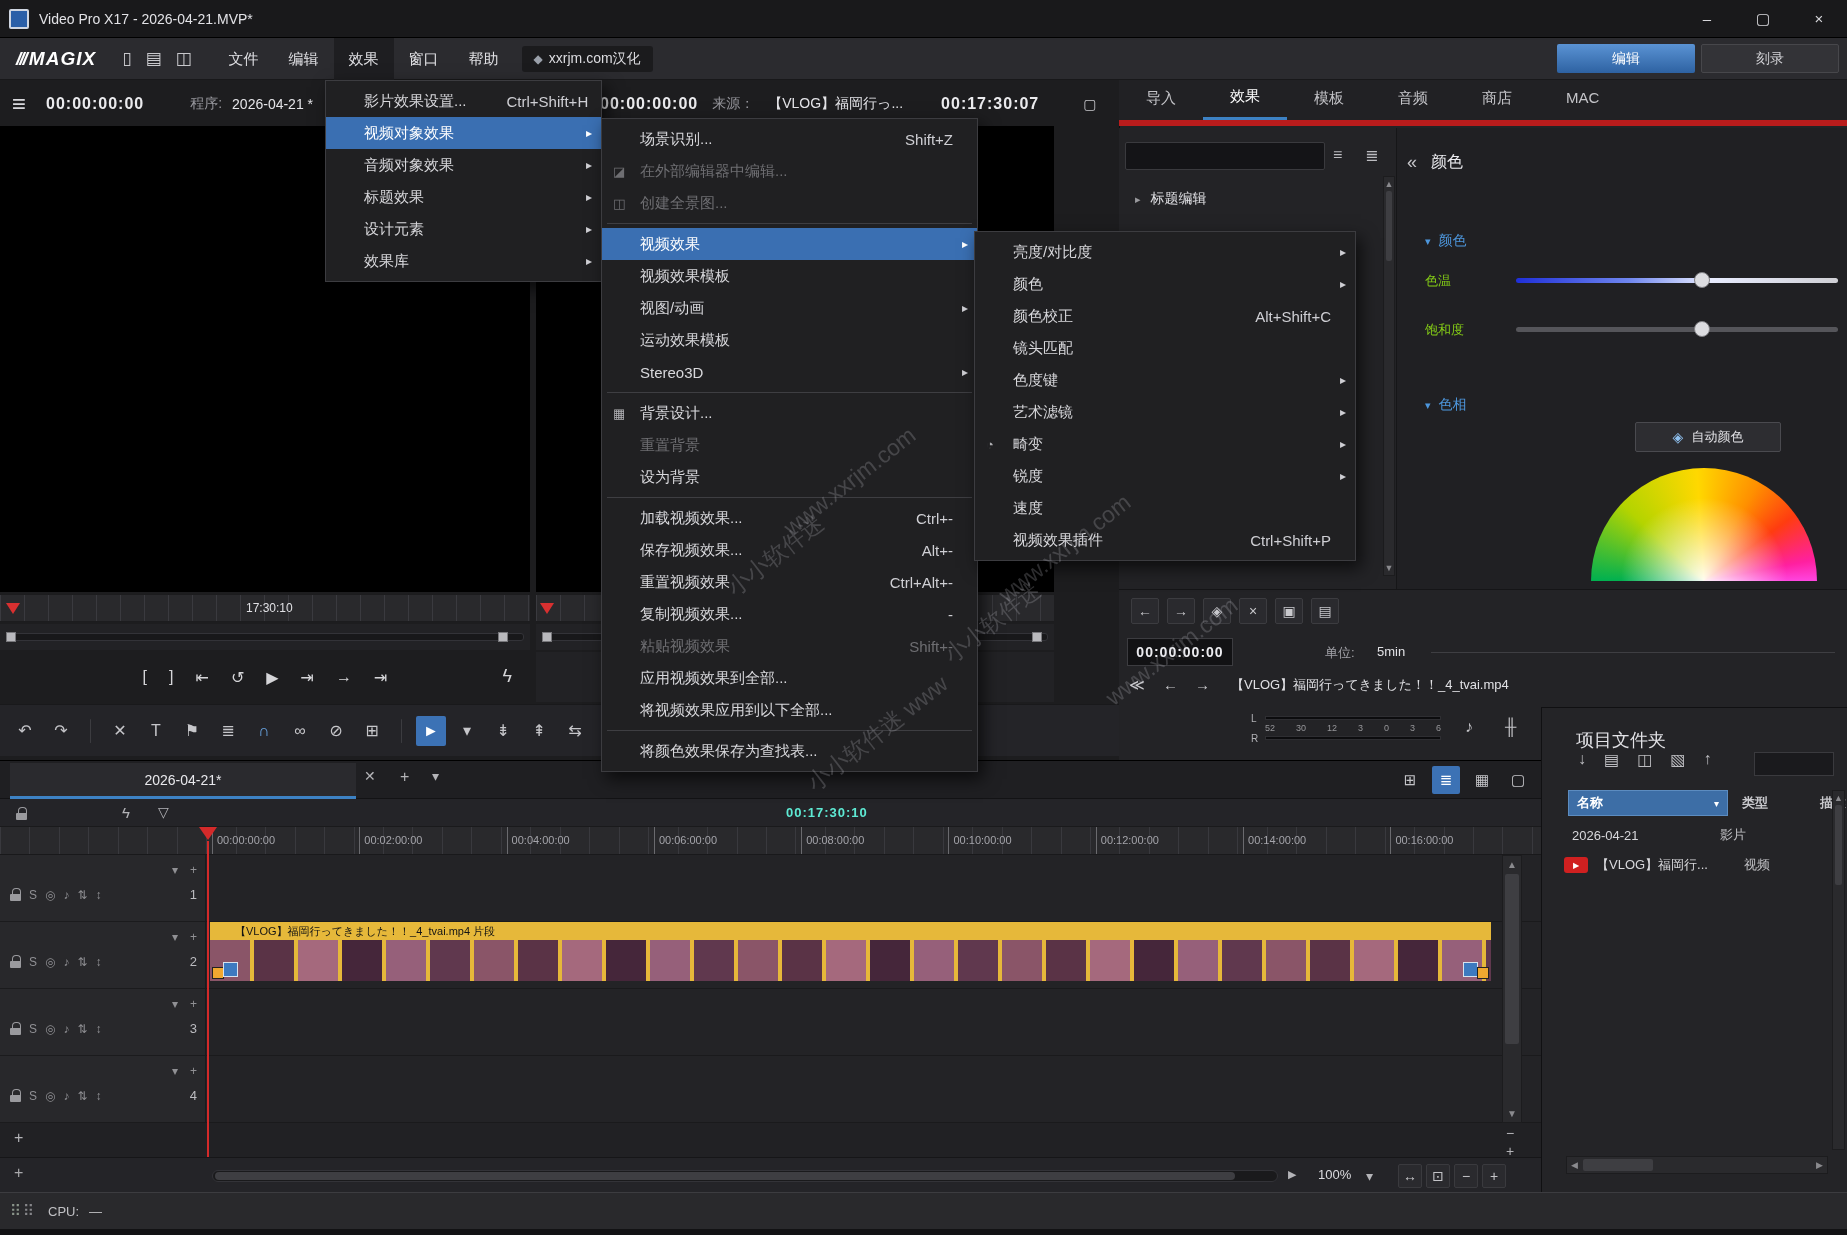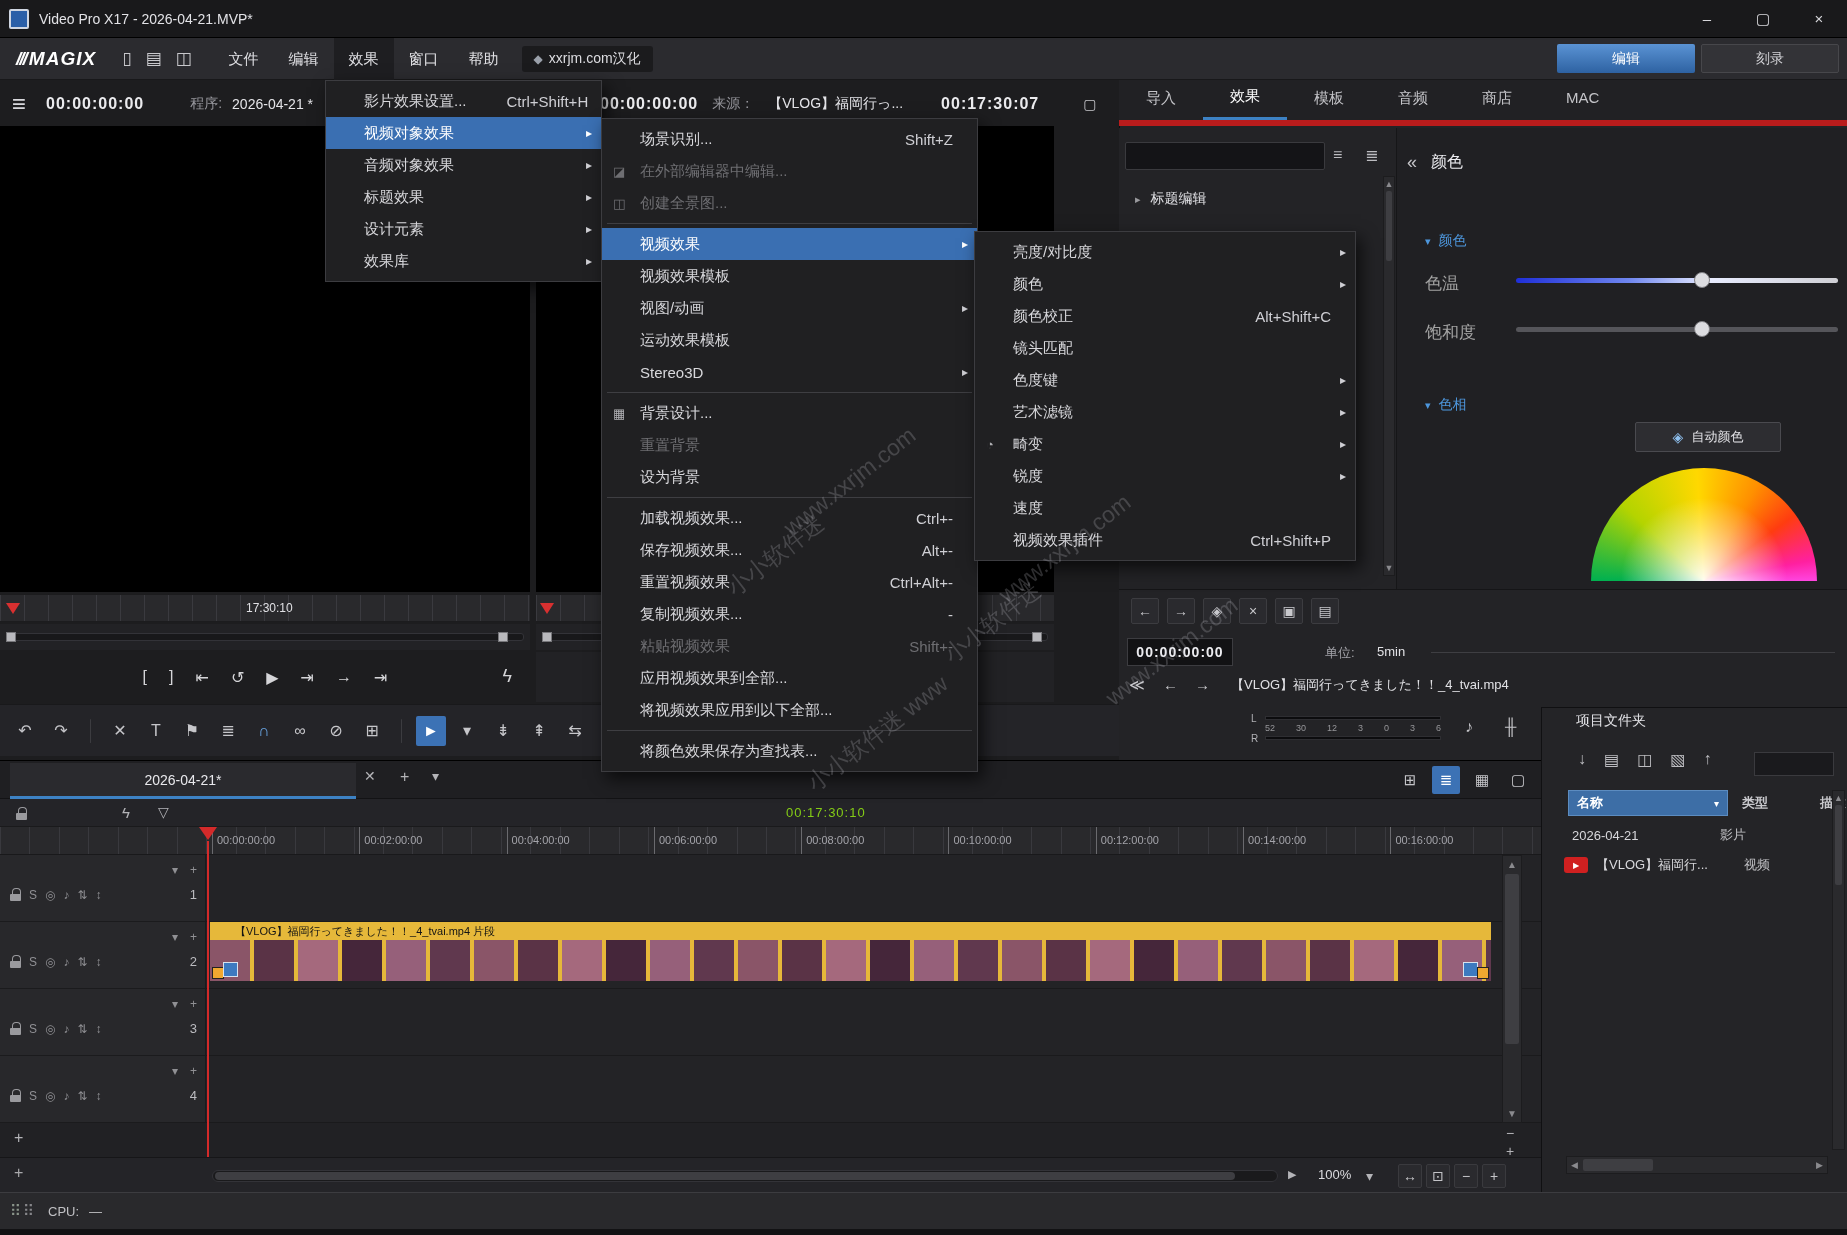--- a/index.html
+++ b/index.html
@@ -74,7 +74,7 @@
 .bcrumb{font-size:16px;color:#ececf0;}
 .sechead{position:absolute;display:flex;align-items:center;gap:8px;color:#4d96dc;font-size:14px;}
 .sechead .sa{font-size:11px;}
-.sliderlbl{position:absolute;width:96px;text-align:left;font-size:17px;color:#a3a3a3;}
+.sliderlbl{position:absolute;width:96px;text-align:left;font-size:13px;color:#84cc16;}
 .fxslider{position:absolute;width:322px;height:5px;border-radius:3px;background:#55555a;}
 .fxslider.temp{background:linear-gradient(90deg,#1f2fd8 0%,#6f86ef 35%,#e8ecff 60%,#cfcfd4 100%);}
 .knob{position:absolute;top:-6px;width:16px;height:16px;border-radius:50%;background:#dcdce0;border:1px solid #808084;}

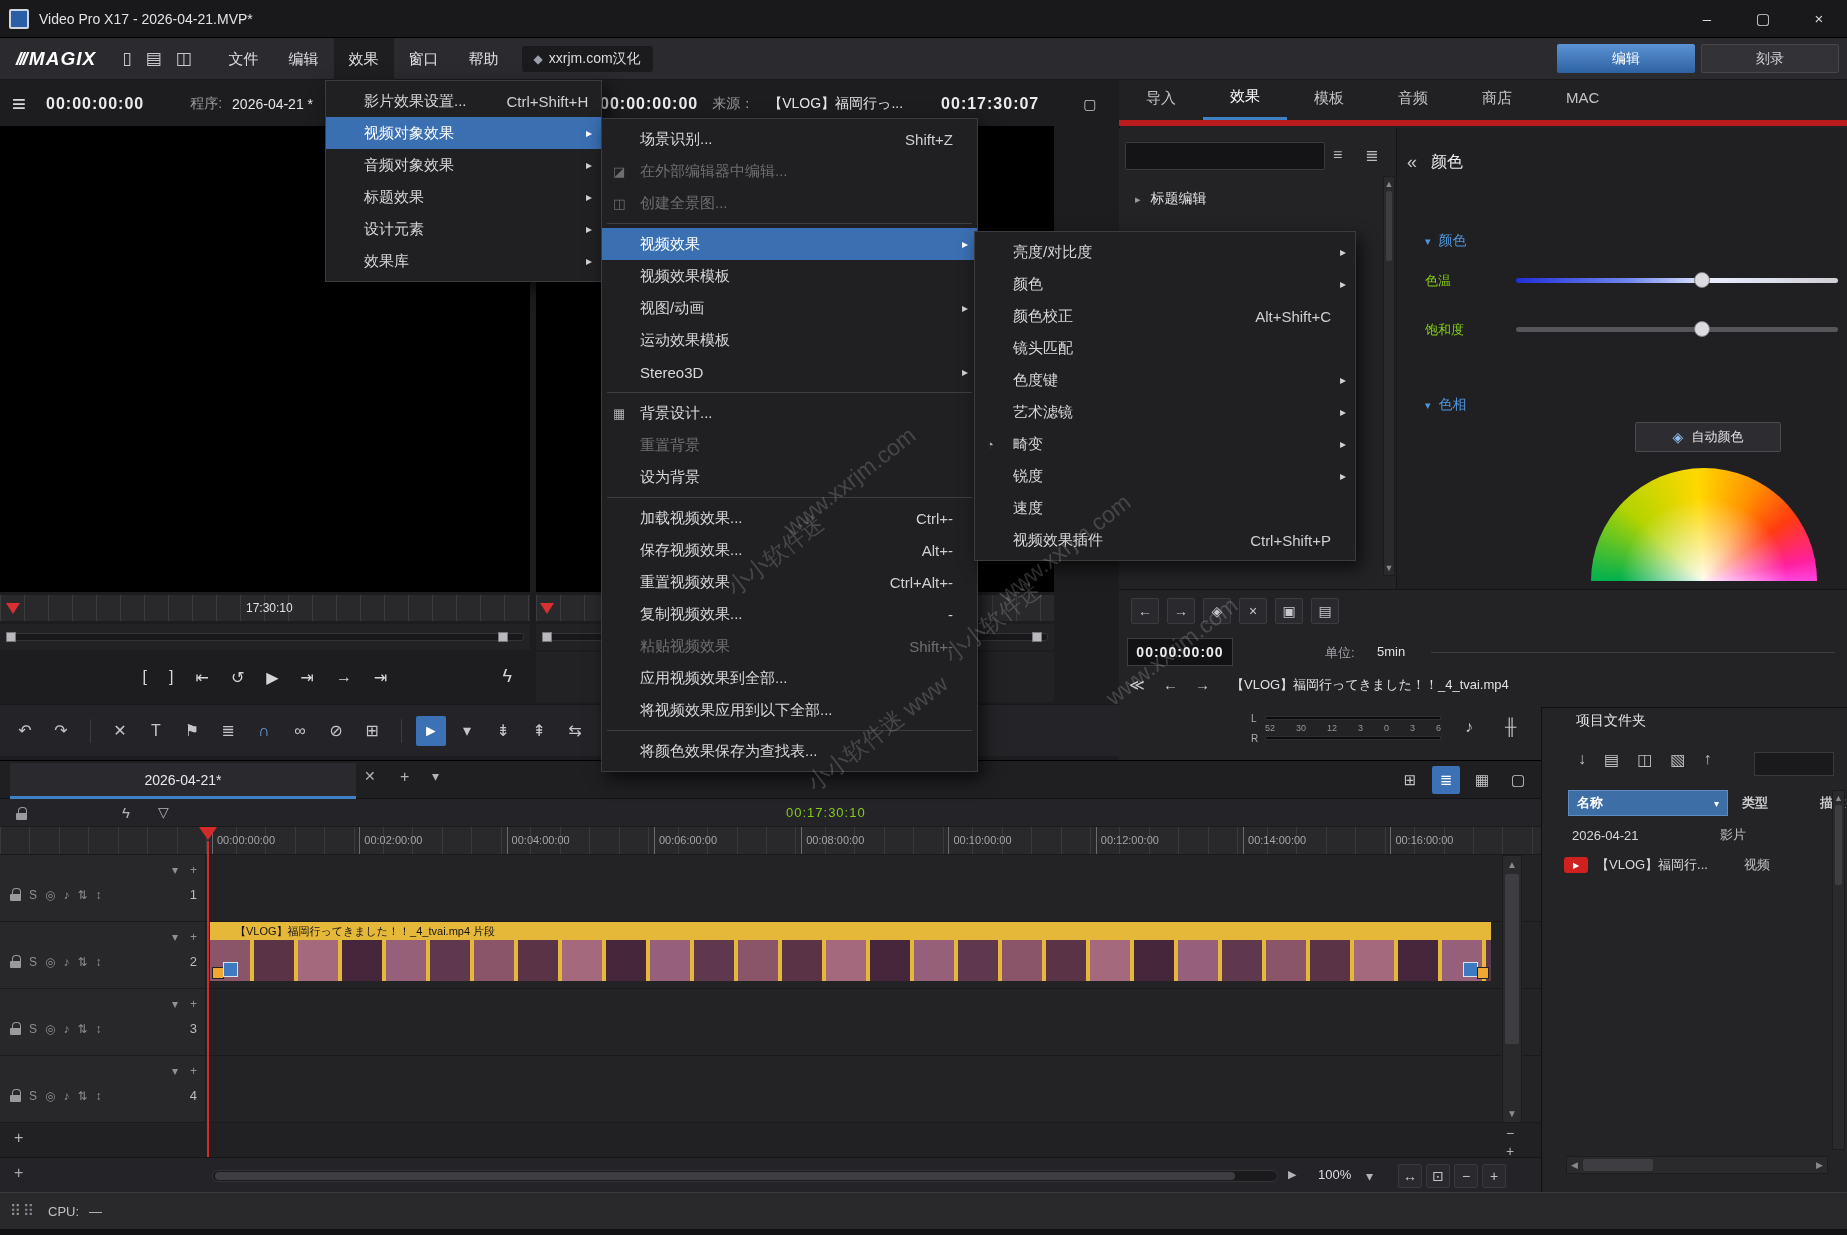--- a/index.html
+++ b/index.html
@@ -102,7 +102,7 @@
 
 
 .project{left:1541px;top:707px;width:306px;height:485px;background:#242427;border-left:1px solid #101012;border-top:1px solid #101012;}
-.pjtitle{position:absolute;left:34px;top:4px;font-size:14px;color:#e2e2e6;}
+.pjtitle{position:absolute;left:34px;top:20px;font-size:18px;color:#e2e2e6;}
 .pjtool{position:absolute;left:36px;top:42px;display:flex;gap:18px;font-size:16px;color:#bcbcc0;}
 .pjbox{position:absolute;left:212px;top:44px;width:80px;height:24px;background:#1a1a1d;border:1px solid #3a3a3e;}
 .pjhead{position:absolute;left:0;top:82px;width:306px;height:28px;font-weight:bold;}

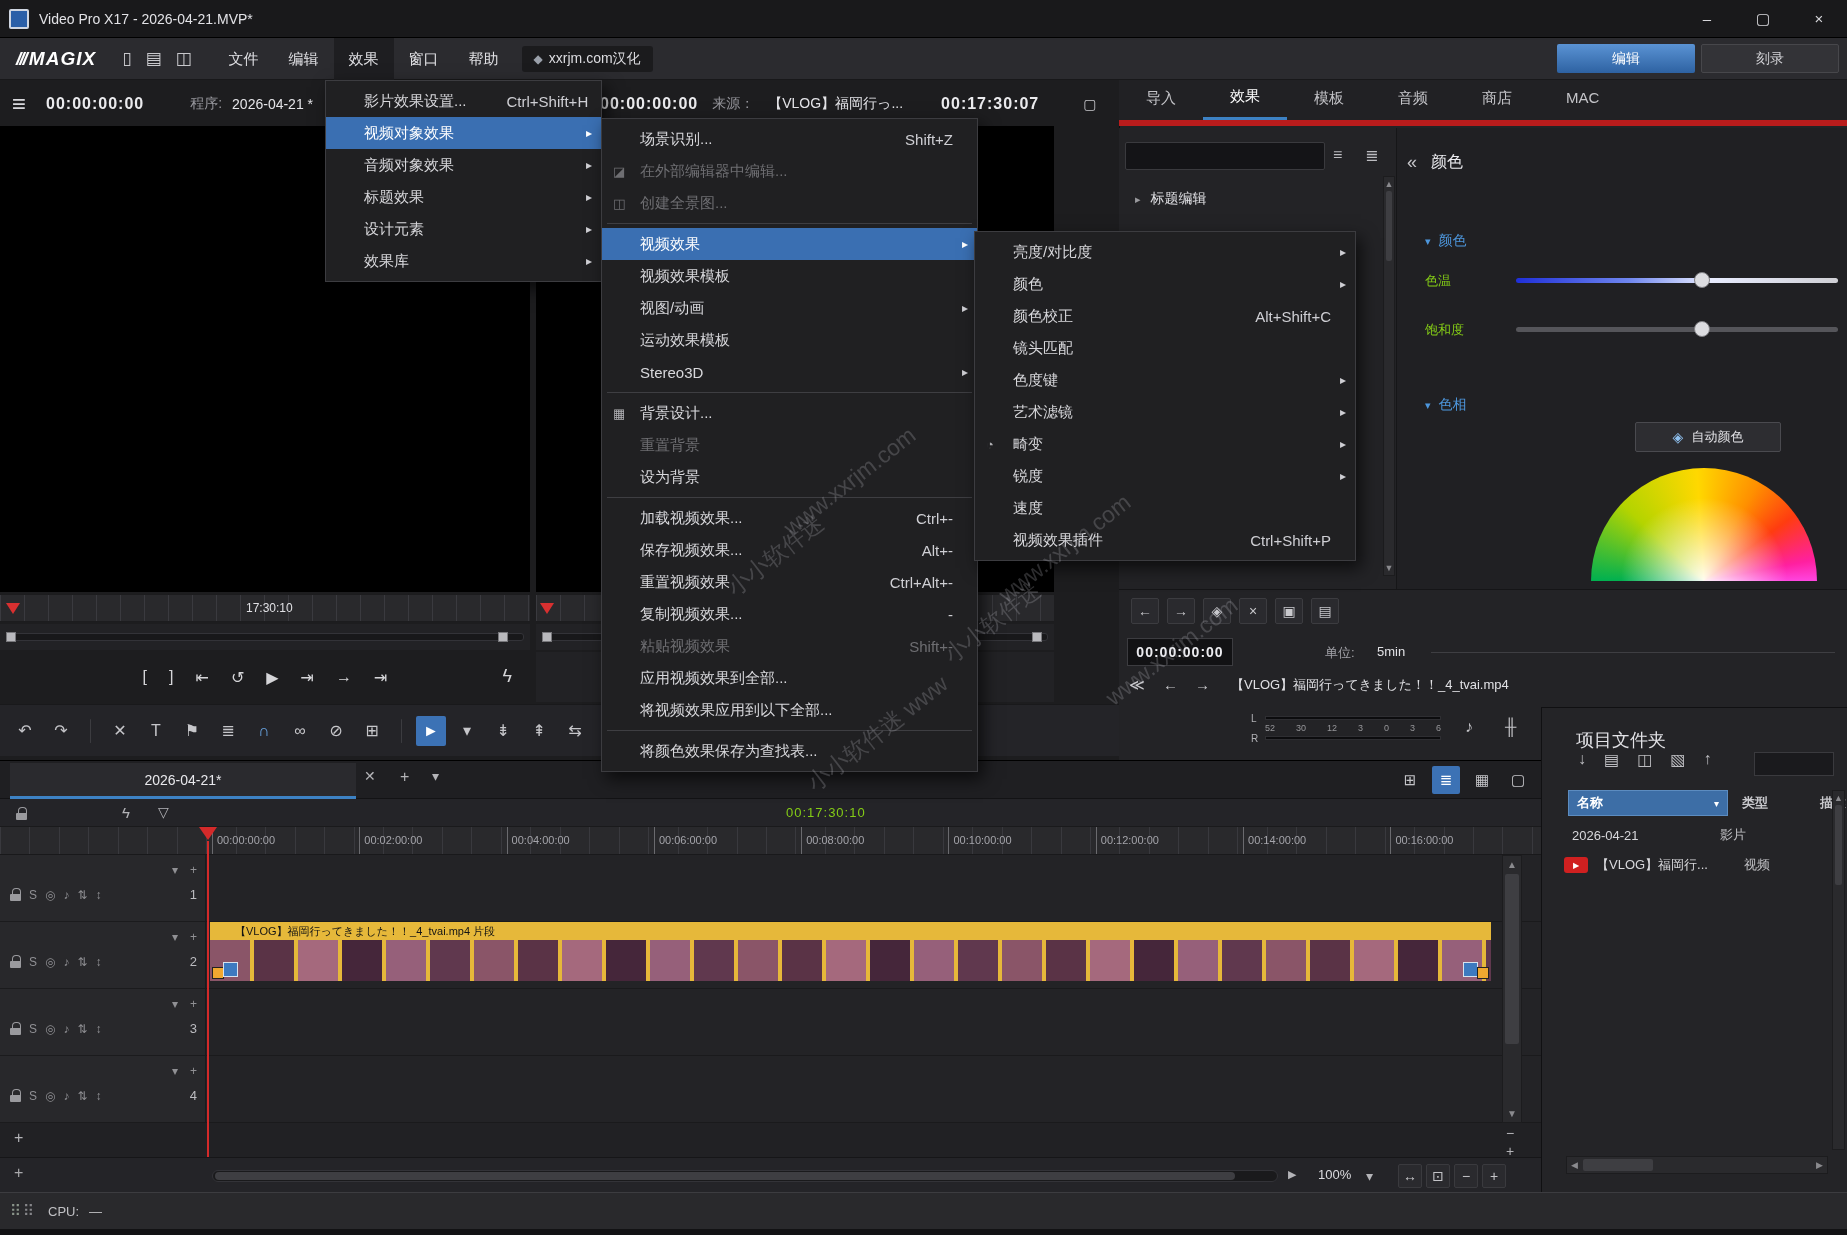--- a/index.html
+++ b/index.html
@@ -126,7 +126,7 @@
 .viewico{position:absolute;top:5px;width:28px;height:28px;display:flex;align-items:center;justify-content:center;font-size:15px;color:#c4c4c8;border-radius:2px;}
 .viewico.act{background:#3c72b5;color:#fff;}
 .tlinfo{position:absolute;left:0;top:38px;width:1541px;height:28px;background:#242428;border-bottom:1px solid #1a1a1c;}
-.tltc{position:absolute;left:786px;top:6px;font-size:13px;color:#84cc16;letter-spacing:1px;}
+.tltc{position:absolute;left:786px;top:6px;font-size:13px;color:#5eead4;letter-spacing:1px;font-weight:bold;}
 .ruler{position:absolute;left:0;top:66px;width:1541px;height:28px;background:#29292c;border-bottom:1px solid #19191b;display:flex;padding-left:212px;background-image:repeating-linear-gradient(90deg,#39393e 0 1px,transparent 1px 29.46px);}
 .rl{width:147.3px;flex:none;border-left:1px solid #6a6a6e;padding-left:4px;font-size:11px;color:#a4a4aa;line-height:26px;overflow:hidden;white-space:nowrap;}
 .tracks{position:absolute;left:0;top:94px;width:1541px;height:268px;}

